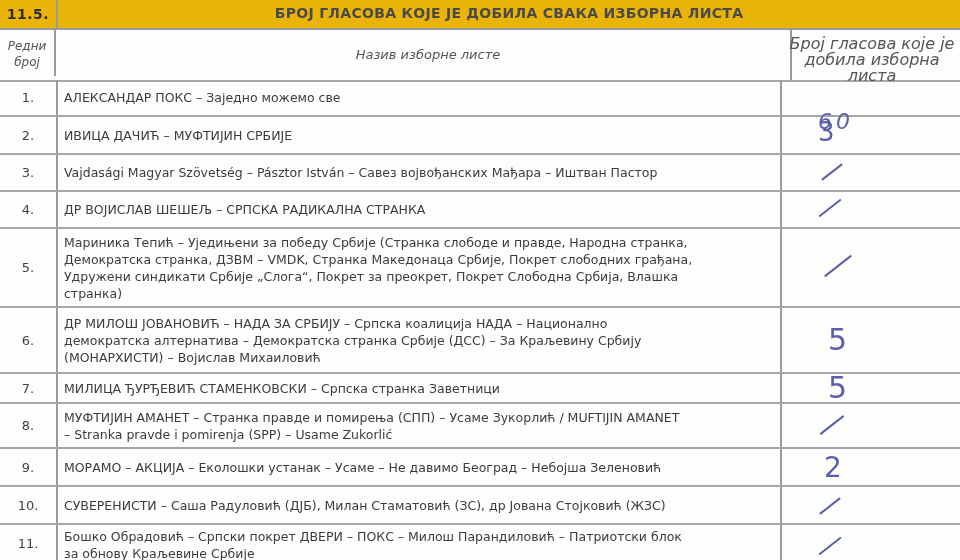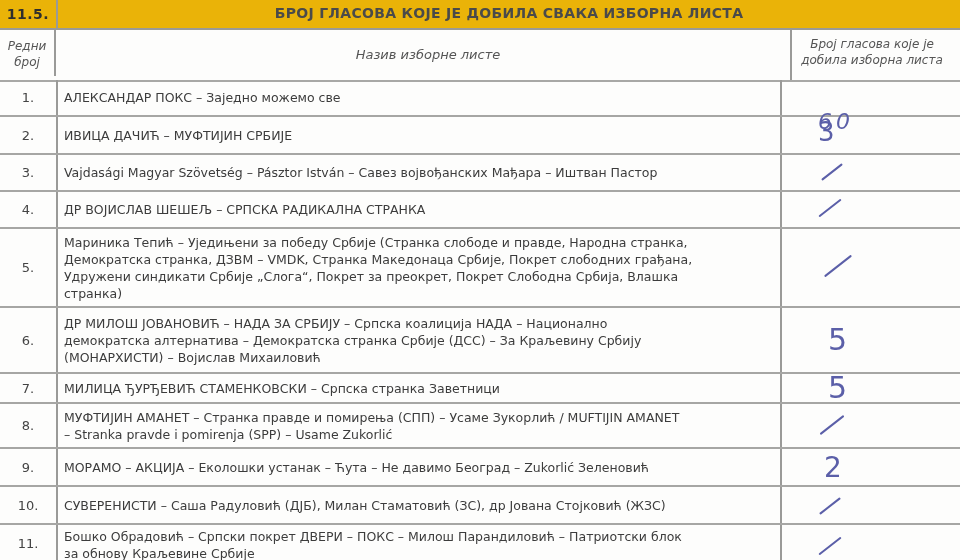--- a/index.html
+++ b/index.html
@@ -44,7 +44,7 @@
   }
   .colhead .c3 {
     position: absolute; left: 784px; right: 0; top: 0; height: 50px;
-    font-style: italic; font-size: 12px; line-height: 16px; text-align: center;
+    font-style: italic; font-size: 16px; line-height: 16px; text-align: center;
     padding-top: 6px; box-sizing: border-box; color: #555;
   }
   .row {

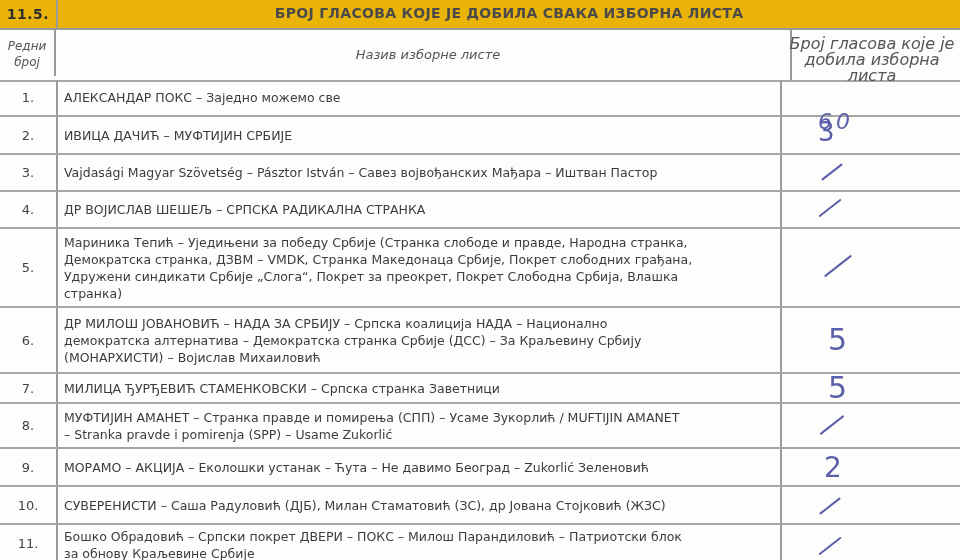--- a/index.html
+++ b/index.html
@@ -186,7 +186,7 @@
   <div class="row" style="top:449px;height:38px;">
     <div class="num">9.</div>
     <div class="name">
-        <span>МОРАМО – АКЦИЈА – Еколошки устанак – Ћута – Не давимо Београд – Zukorlić Зеленовић</span>
+        <span>МОРАМО – АКЦИЈА – Еколошки устанак – Усаме – Не давимо Београд – Небојша Зеленовић</span>
       </div>
     <div class="votes">
       <span class="hw" style="left:40px;top:2px;font-size:28px;">2</span>

